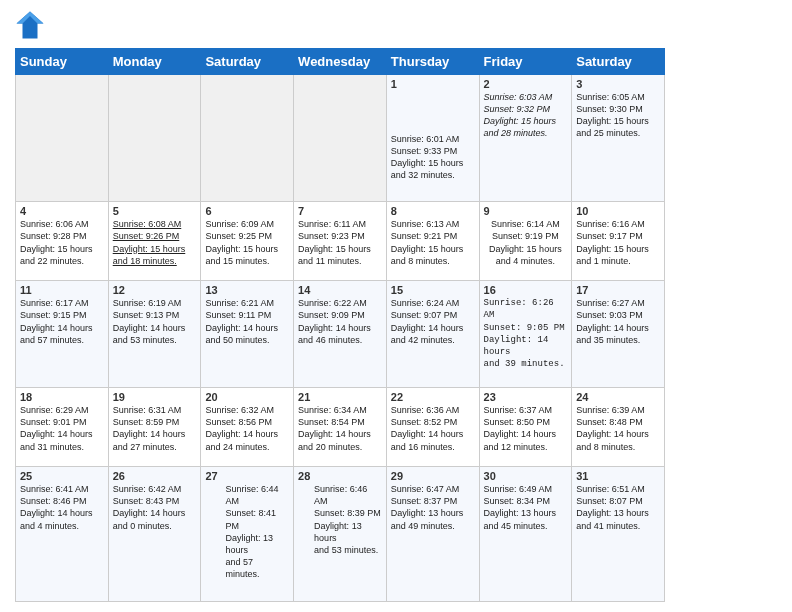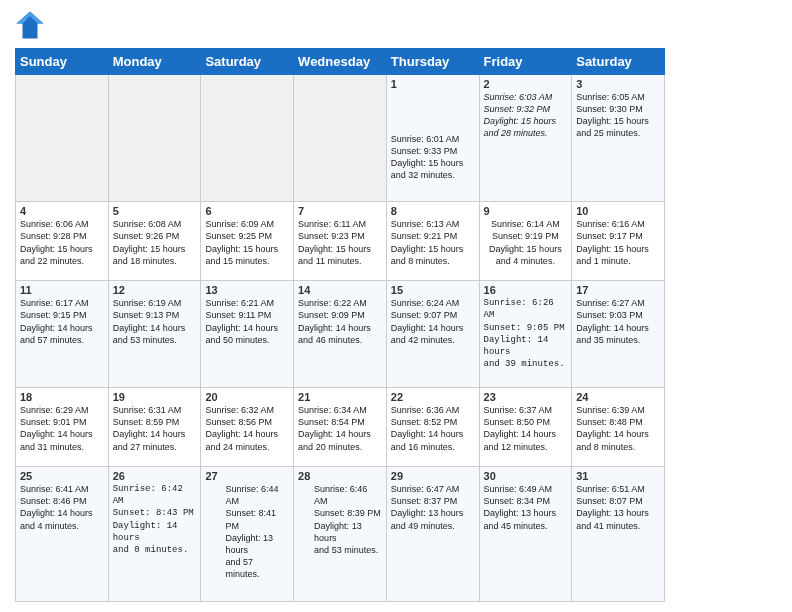--- a/index.html
+++ b/index.html
@@ -179,7 +179,7 @@
           </td>
           <td>
             <span class="day-num">5</span>
-            <div class="day-info" style="white-space: pre-line;">Sunrise: 6:08 AM
+            <div class="day-info" style="white-space: pre-line; text-decoration: underline;">Sunrise: 6:08 AM
 Sunset: 9:26 PM
 Daylight: 15 hours
 and 18 minutes.</div>

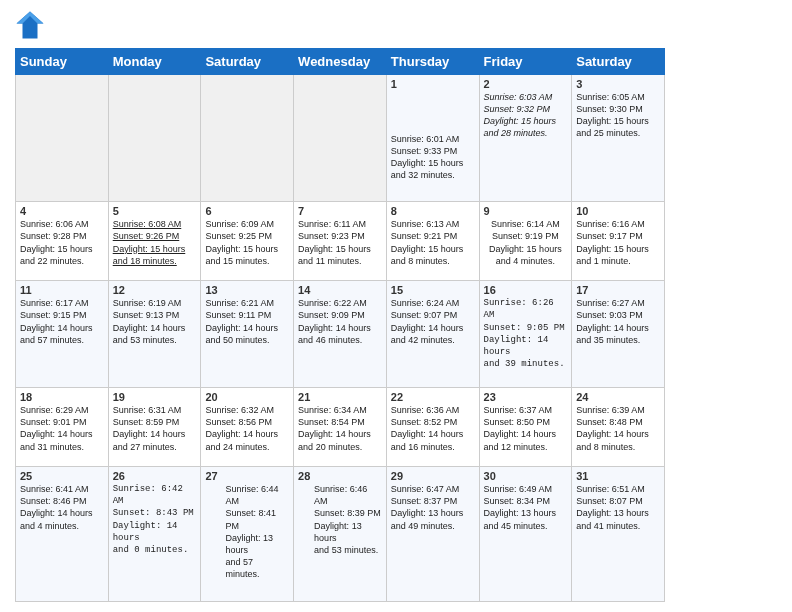--- a/index.html
+++ b/index.html
@@ -332,7 +332,7 @@
           </td>
           <td>
             <span class="day-num">26</span>
-            <div class="day-info" style="white-space: pre-line; font-family: Liberation Mono, monospace;">Sunrise: 6:42 AM
+            <div class="day-info" style="white-space: pre-line;">Sunrise: 6:42 AM
 Sunset: 8:43 PM
 Daylight: 14 hours
 and 0 minutes.</div>

